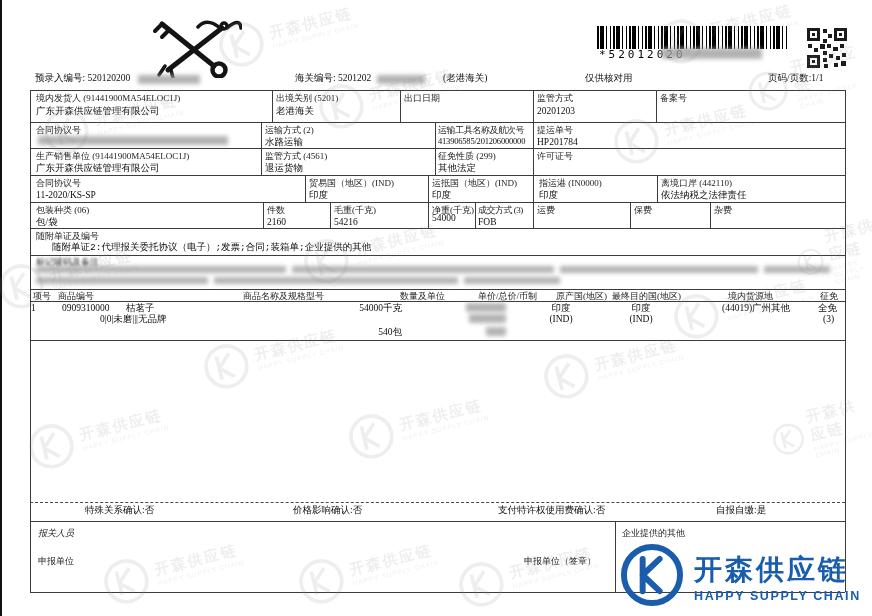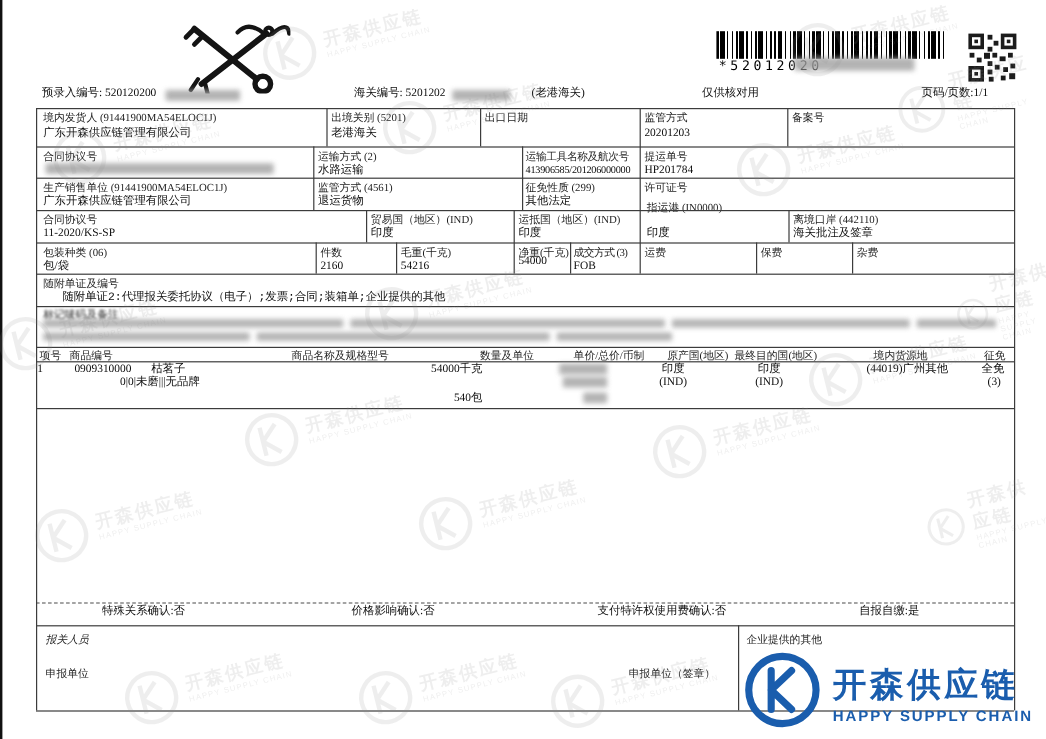--- a/index.html
+++ b/index.html
@@ -125,7 +125,7 @@
   <div class="t val" style="left:309px;top:190px;">印度</div>
   <div class="t lbl" style="left:432px;top:178px;">运抵国（地区）(IND)</div>
   <div class="t val" style="left:432px;top:190px;">印度</div>
-  <div class="t lbl" style="left:539px;top:168px;">指运港 (IN0000)</div>
+  <div class="t lbl" style="left:539px;top:178px;">指运港 (IN0000)</div>
   <div class="t val" style="left:539px;top:190px;">印度</div>
   <div class="t lbl" style="left:661px;top:178px;">离境口岸 (442110)</div>
   <div class="t val" style="left:661px;top:190px;">海关批注及签章</div>

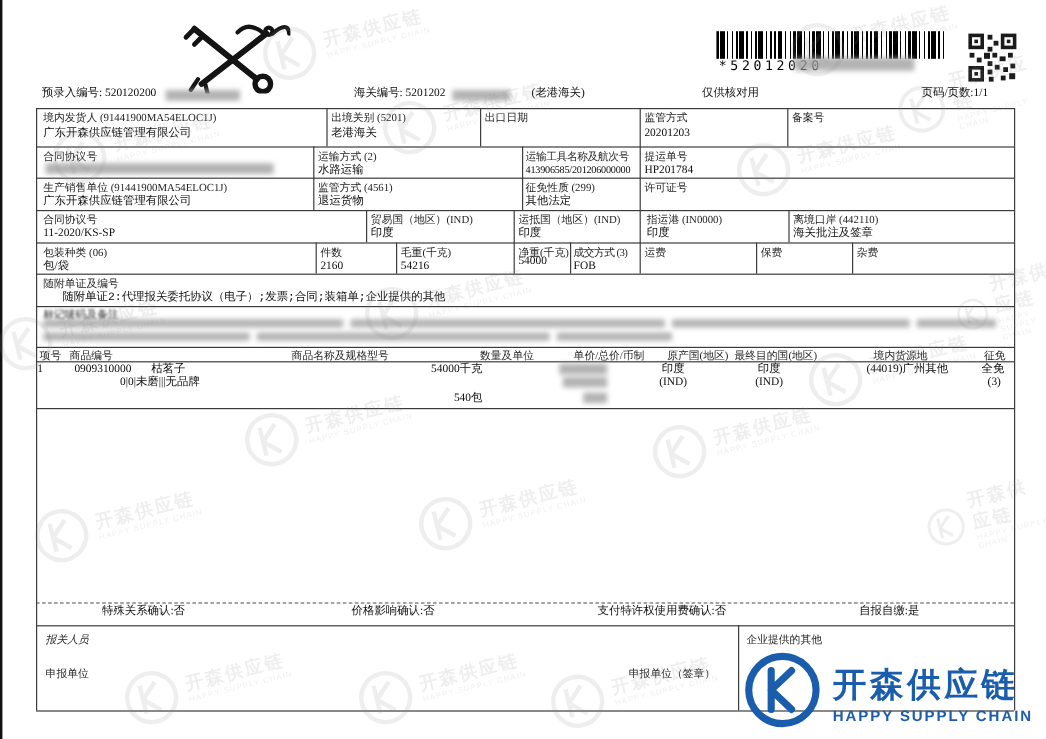--- a/index.html
+++ b/index.html
@@ -128,7 +128,7 @@
   <div class="t lbl" style="left:539px;top:178px;">指运港 (IN0000)</div>
   <div class="t val" style="left:539px;top:190px;">印度</div>
   <div class="t lbl" style="left:661px;top:178px;">离境口岸 (442110)</div>
-  <div class="t val" style="left:661px;top:190px;">海关批注及签章</div>
+  <div class="t val" style="left:661px;top:190px;">依法纳税之法律责任</div>
 
   <div class="t lbl" style="left:36px;top:205px;">包装种类 (06)</div>
   <div class="t val" style="left:36px;top:217px;">包/袋</div>

